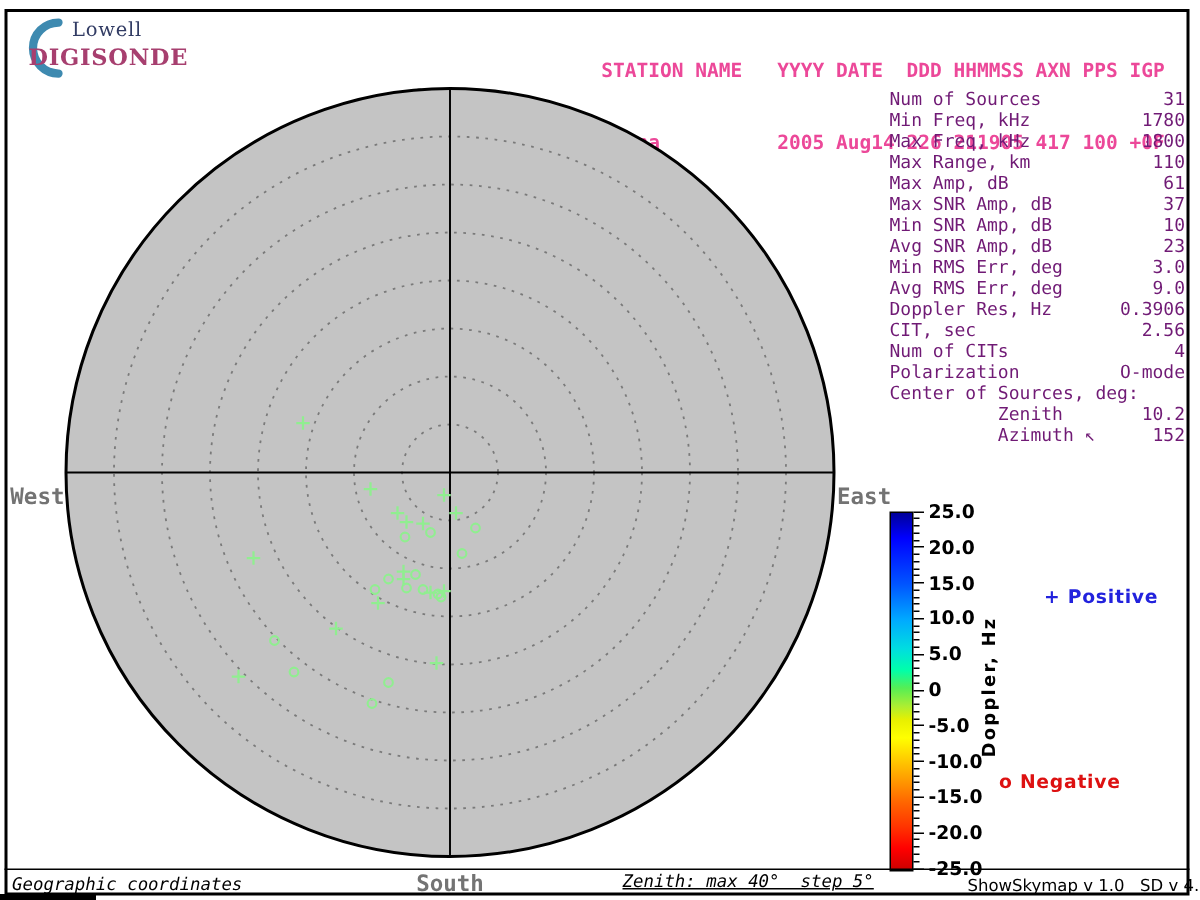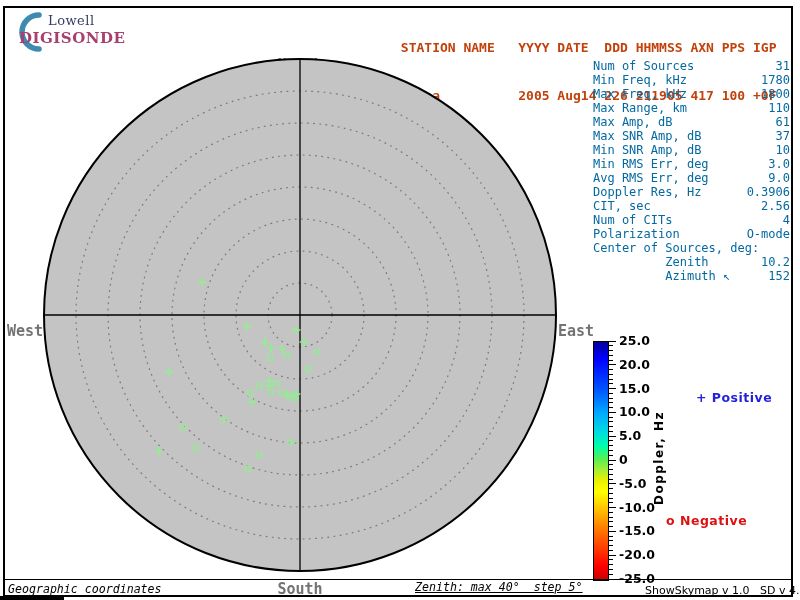--- a/index.html
+++ b/index.html
@@ -15,7 +15,7 @@
                 font-size:15px;font-weight:bold;color:#a73f6f;letter-spacing:.5px;}
 
   
-  .header{position:absolute;left:393px;top:8px;font-size:13px;font-weight:bold;line-height:16px;white-space:pre;color:#c2410c;}
+  .header{position:absolute;left:393px;top:8px;font-size:13px;font-weight:bold;line-height:16px;white-space:pre;color:#ec4899;}
 
   
   .compass{position:absolute;font-size:15px;font-weight:bold;color:#737373;margin-top:16px;}

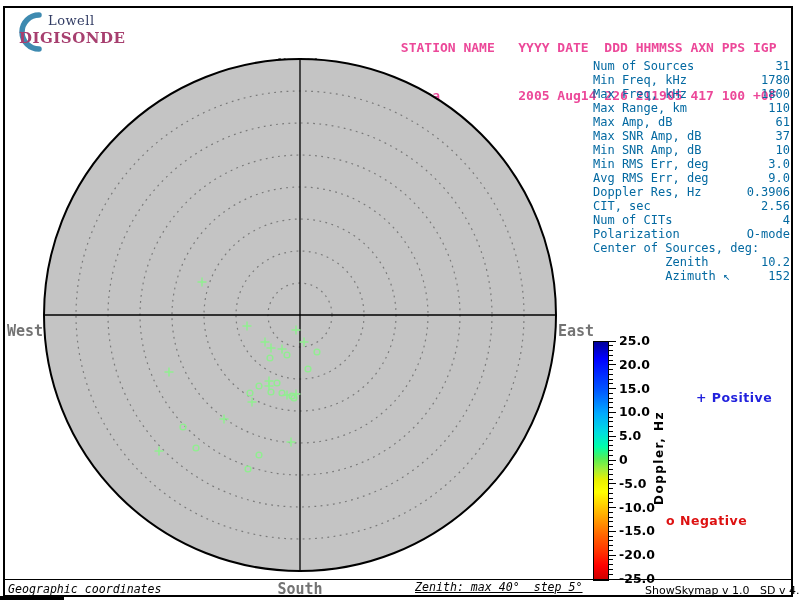--- a/index.html
+++ b/index.html
@@ -32,7 +32,7 @@
   .mk-circ{fill:none;stroke-width:1.4;}
 
   
-  #stats{position:absolute;left:593px;top:59px;width:197px;font-size:12px;line-height:14px;color:#0369a1;}
+  #stats{position:absolute;left:593px;top:59px;width:197px;font-size:12px;line-height:14px;color:#701a75;}
   .stat-row{display:flex;justify-content:space-between;white-space:pre;}
 
   

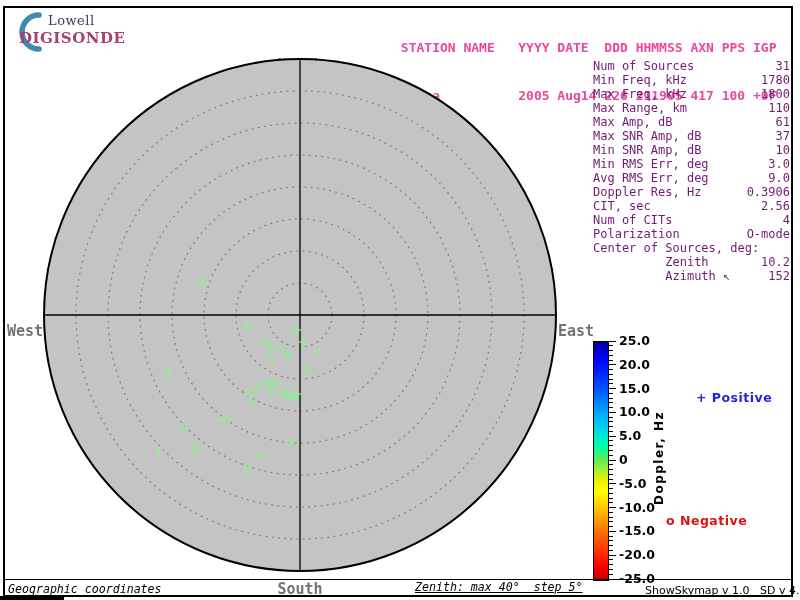--- a/index.html
+++ b/index.html
@@ -146,6 +146,7 @@
       <div class="stat-row"><span>Max Amp, dB</span><span>61</span></div>
       <div class="stat-row"><span>Max SNR Amp, dB</span><span>37</span></div>
       <div class="stat-row"><span>Min SNR Amp, dB</span><span>10</span></div>
+      <div class="stat-row"><span>Avg SNR Amp, dB</span><span>23</span></div>
       <div class="stat-row"><span>Min RMS Err, deg</span><span>3.0</span></div>
       <div class="stat-row"><span>Avg RMS Err, deg</span><span>9.0</span></div>
       <div class="stat-row"><span>Doppler Res, Hz</span><span>0.3906</span></div>

